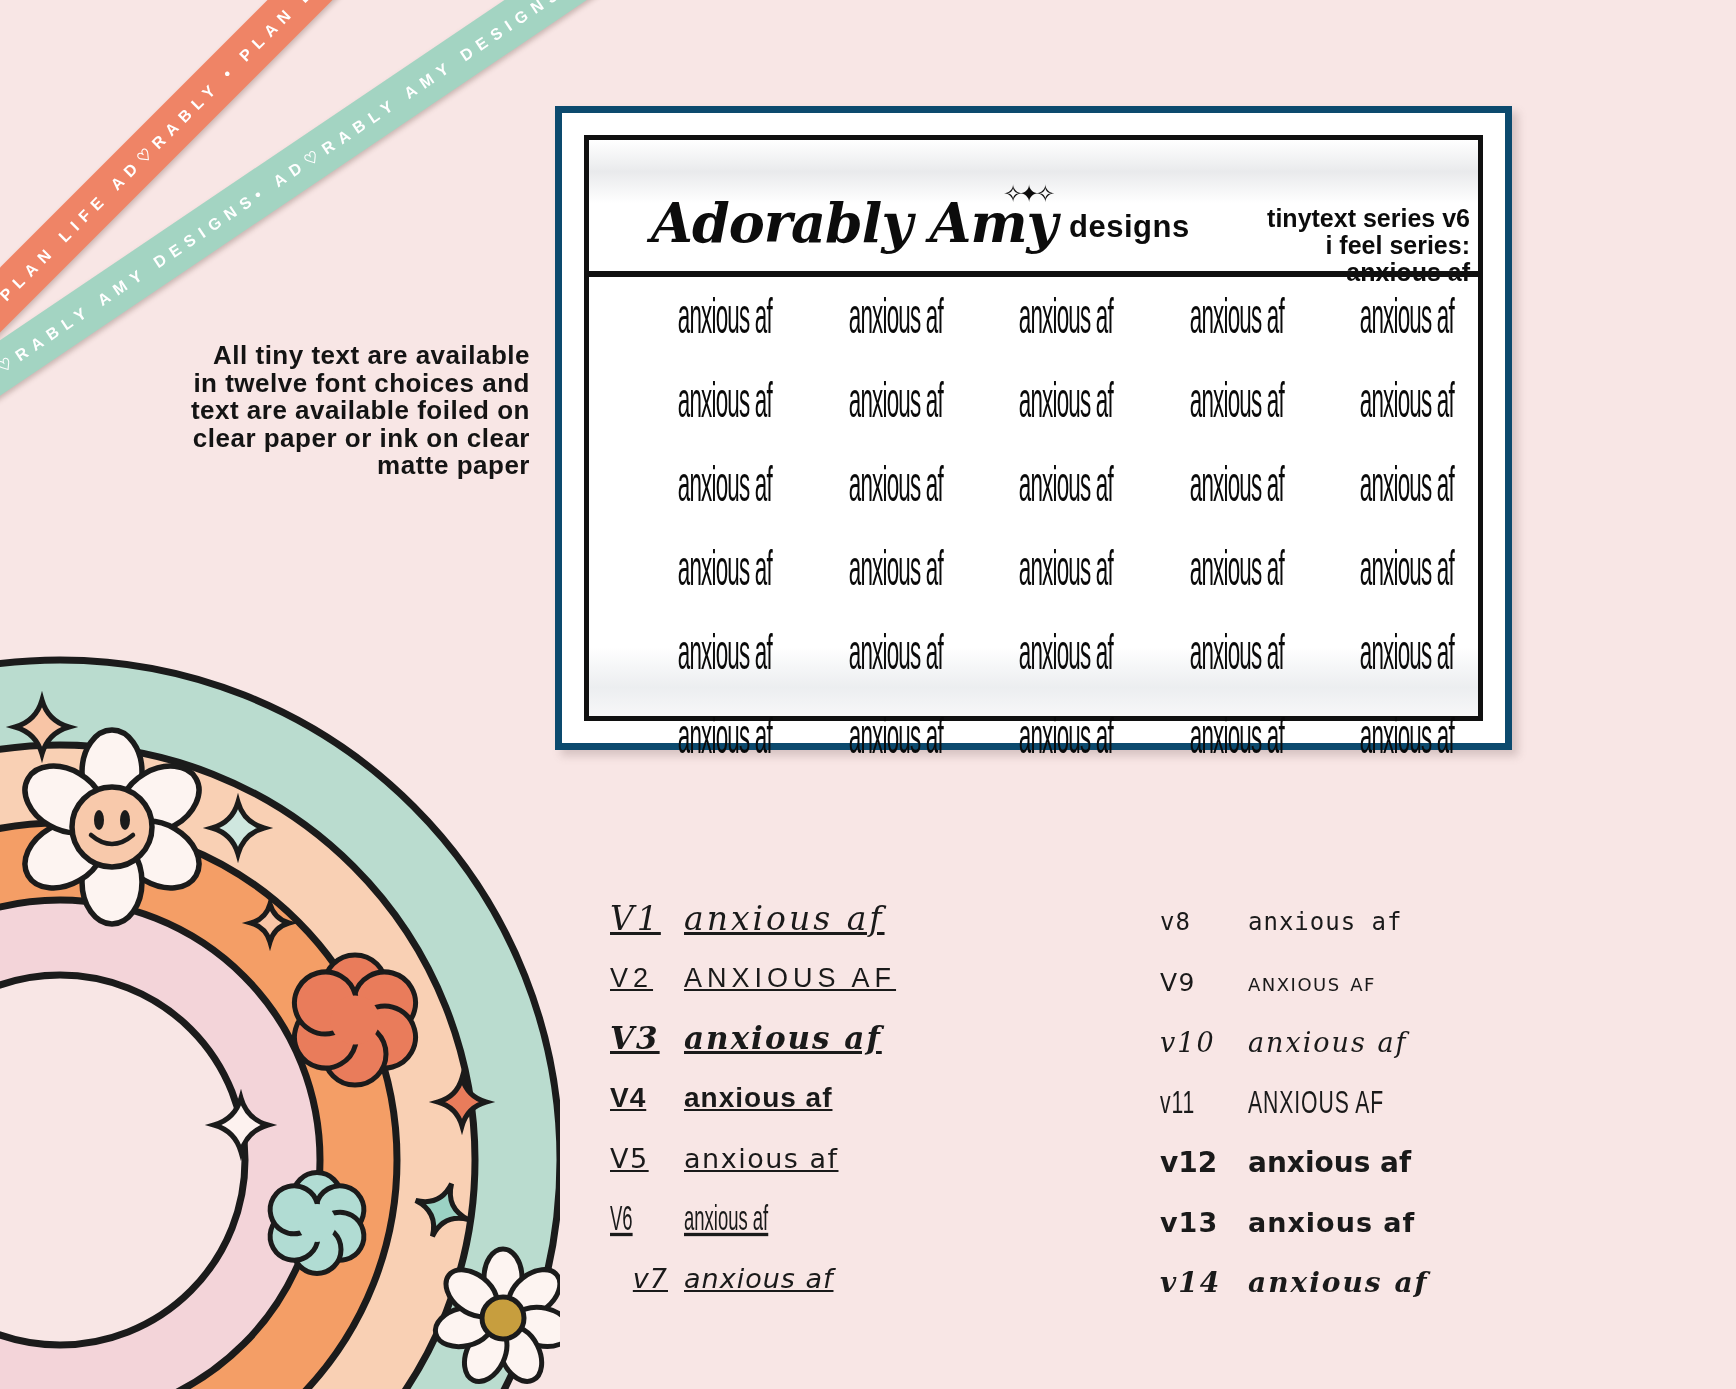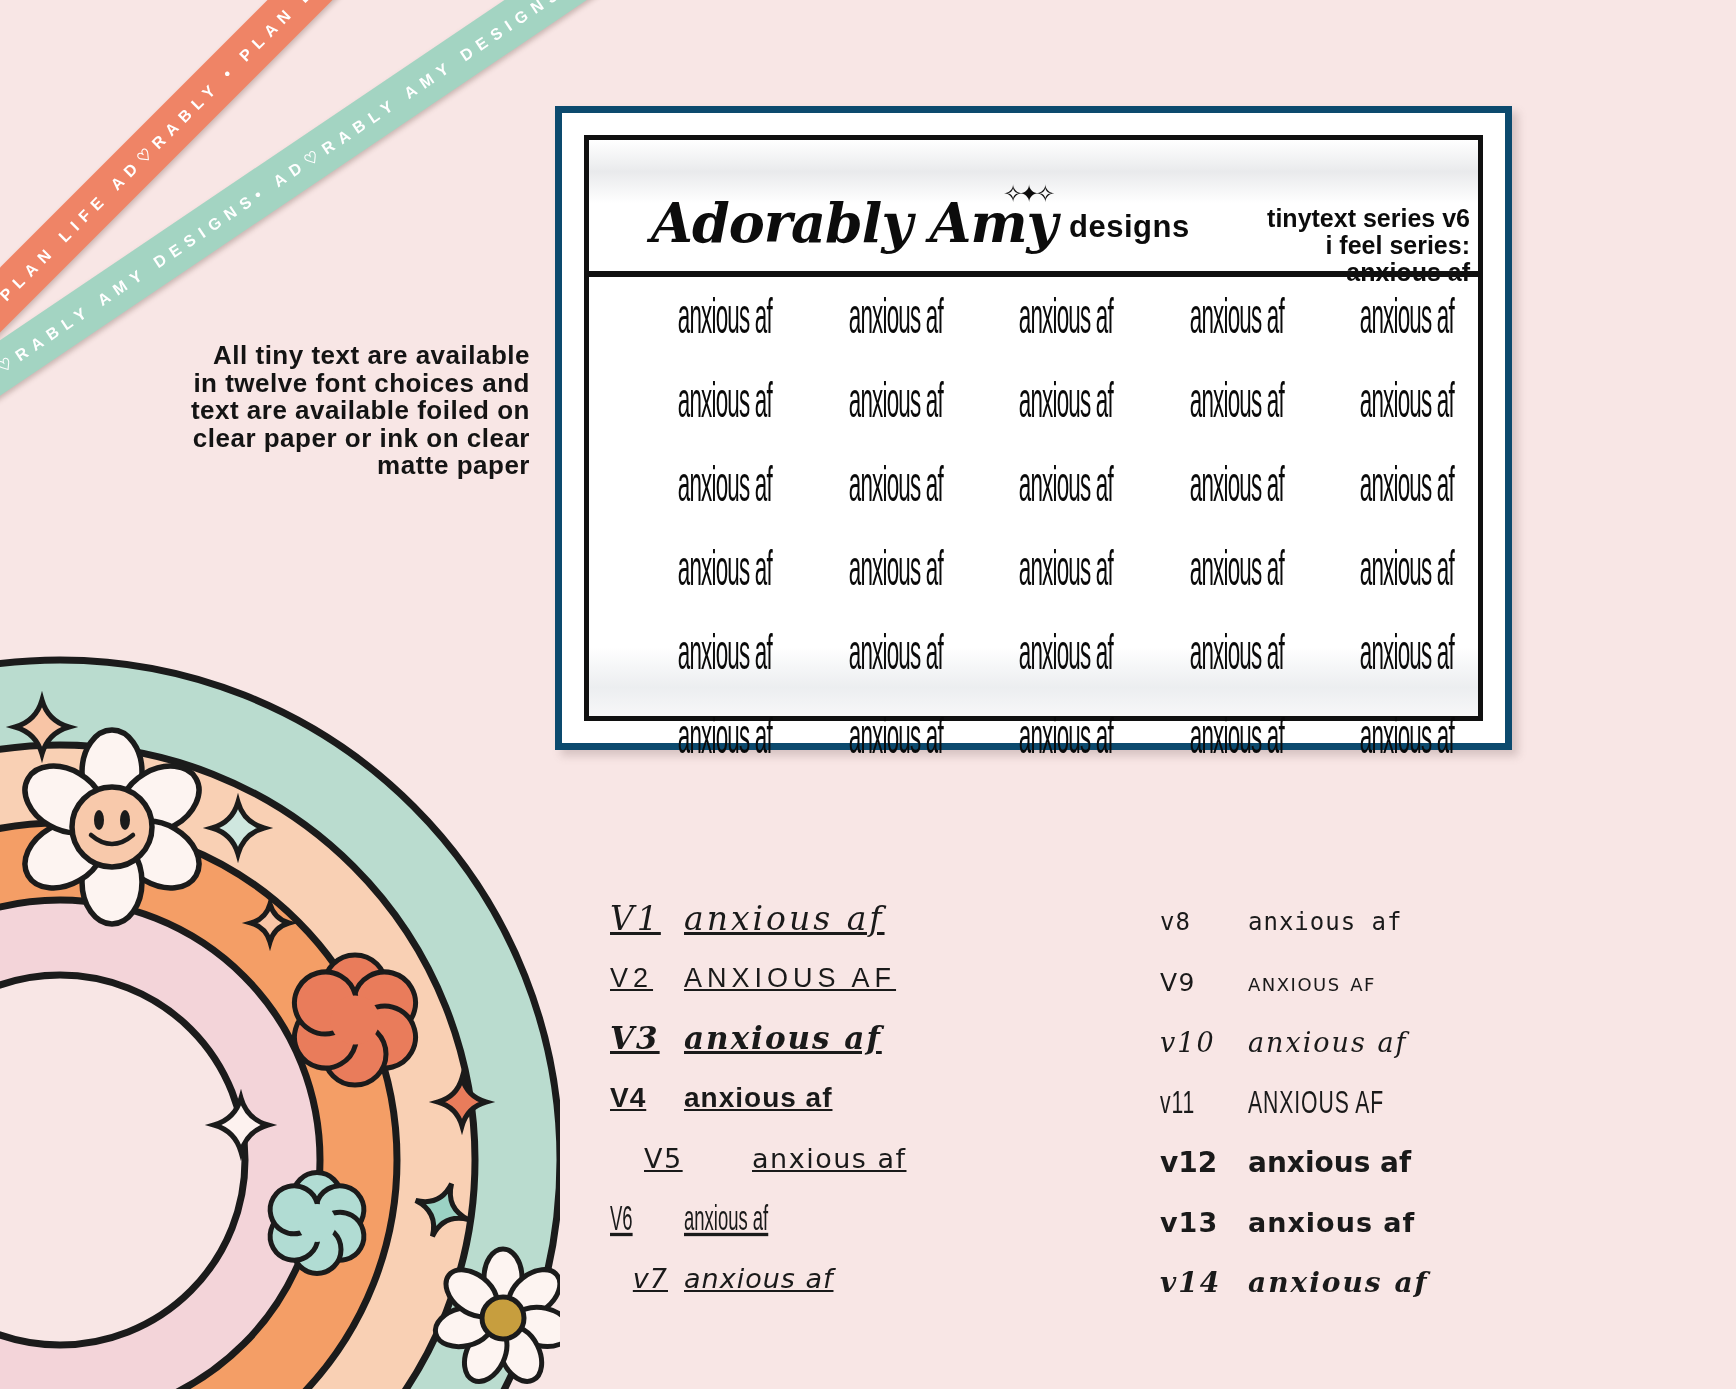--- a/index.html
+++ b/index.html
@@ -55,7 +55,7 @@
   .s-thincaps{font:400 27px "Liberation Sans",sans-serif;letter-spacing:5px;}
   .s-brush{font:italic 700 31px "DejaVu Serif",serif;letter-spacing:2px;}
   .s-marker{font:700 28px "Liberation Sans",sans-serif;letter-spacing:1px;}
-  .s-round{font:400 27px "DejaVu Sans",sans-serif;letter-spacing:1.5px;margin-left:34px;}
+  .s-round{font:400 27px "DejaVu Sans",sans-serif;letter-spacing:1.5px;}
   .s-tall{font:400 21px "Liberation Sans",sans-serif;display:inline-block;
           transform:scaleY(1.65) scaleX(.88);transform-origin:left center;}
   .s-hand{font:italic 400 27px "DejaVu Sans",sans-serif;letter-spacing:1px;text-align:right;}

